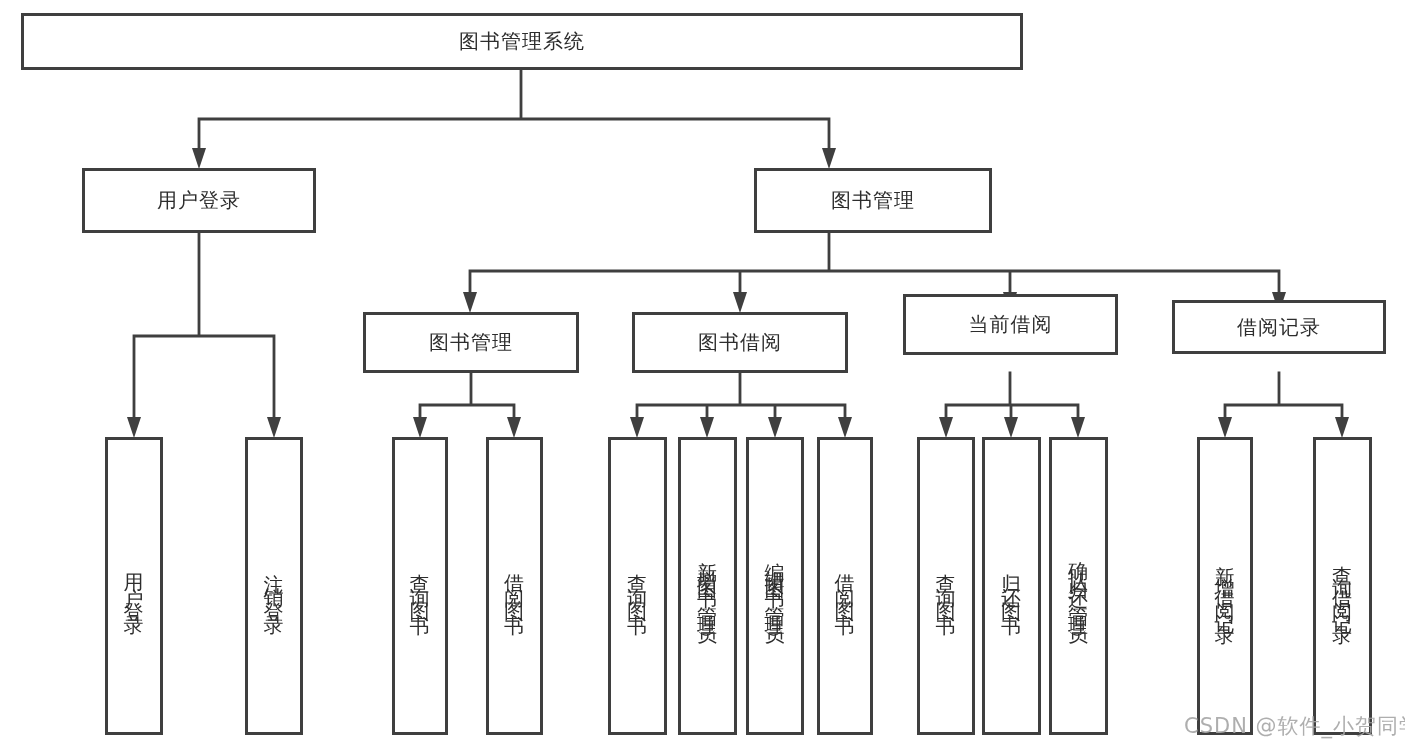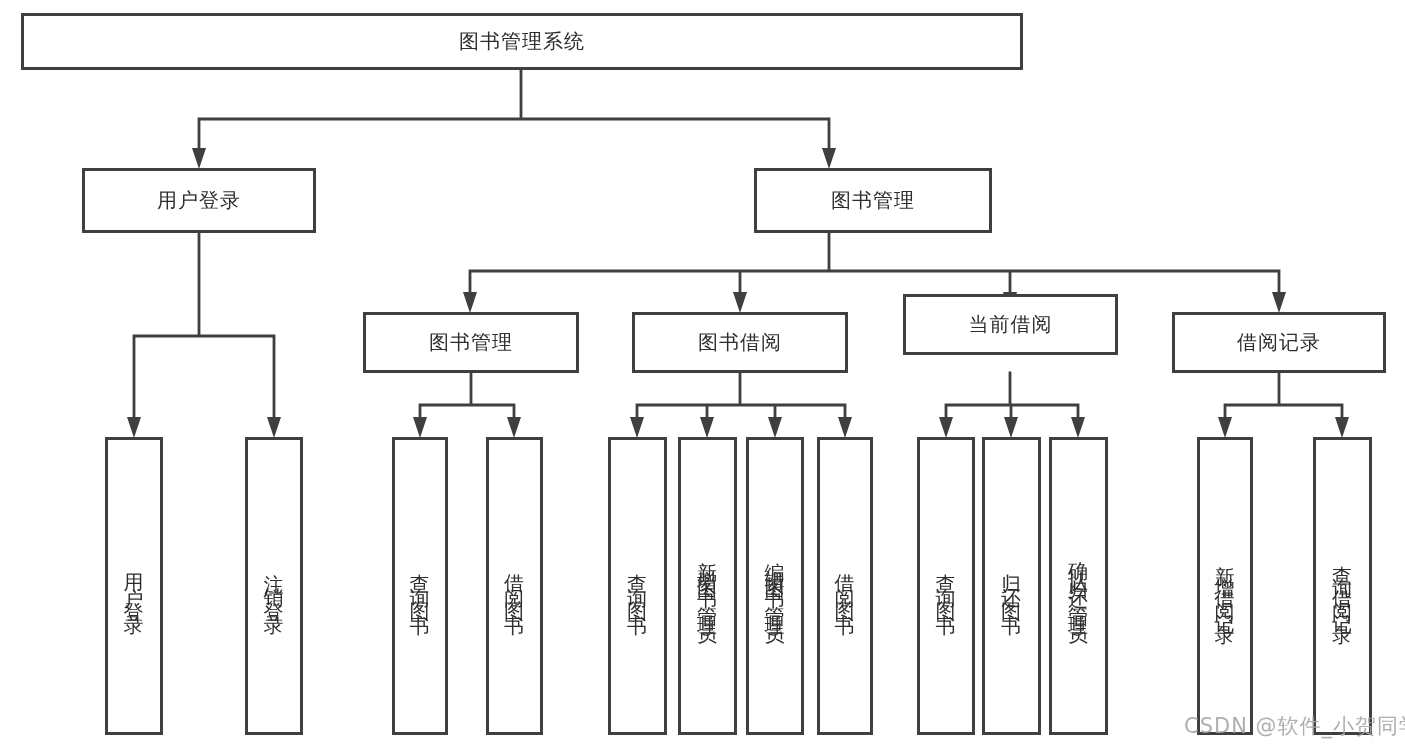--- a/index.html
+++ b/index.html
@@ -32,7 +32,7 @@
   .n-l3a      { left: 363px;  top: 312px; width: 216px;  height: 61px; }
   .n-l3b      { left: 632px;  top: 312px; width: 216px;  height: 61px; }
   .n-l3c      { left: 903px;  top: 294px; width: 215px;  height: 61px; }
-  .n-l3d      { left: 1172px; top: 312px; width: 214px;  height: 61px; font-family: Liberation Serif, serif; }
+  .n-l3d      { left: 1172px; top: 300px; width: 214px;  height: 54px; font-family: Liberation Serif, serif; }
 
   
   .leaf { top: 437px; height: 298px; width: 58px; }

